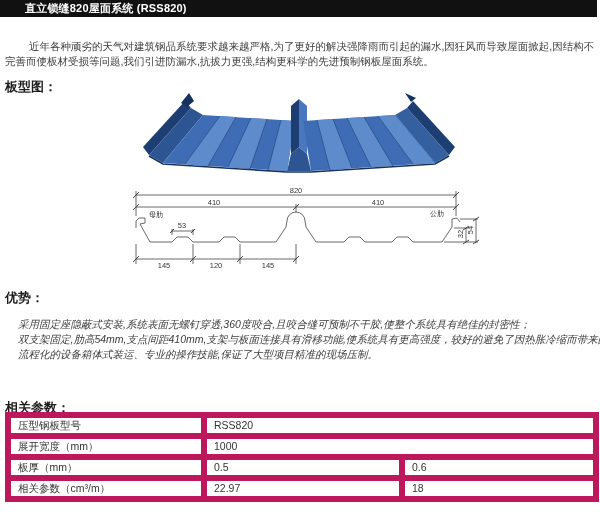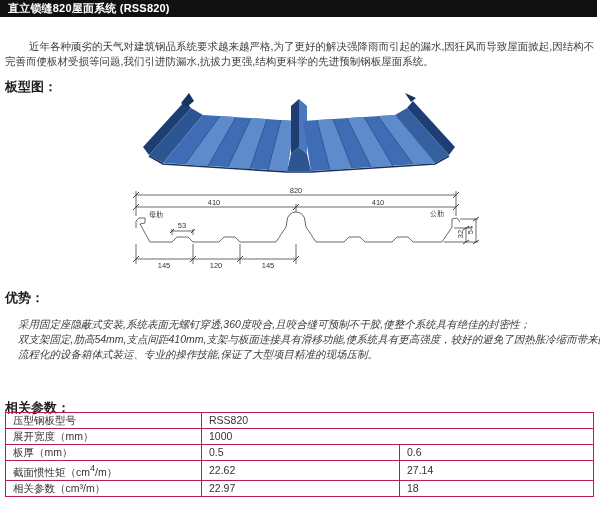--- a/index.html
+++ b/index.html
@@ -10,7 +10,7 @@
   .titlebar{
     position:absolute;top:0;left:0;width:597px;height:17px;background:#111111;
     color:#ffffff;font-size:11px;font-weight:bold;line-height:17px;
-    padding-left:8px;box-sizing:border-box;letter-spacing:.2px;
+    padding-left:25px;box-sizing:border-box;letter-spacing:.2px;
   }
   .intro{
     position:absolute;top:28px;left:5px;width:591px;

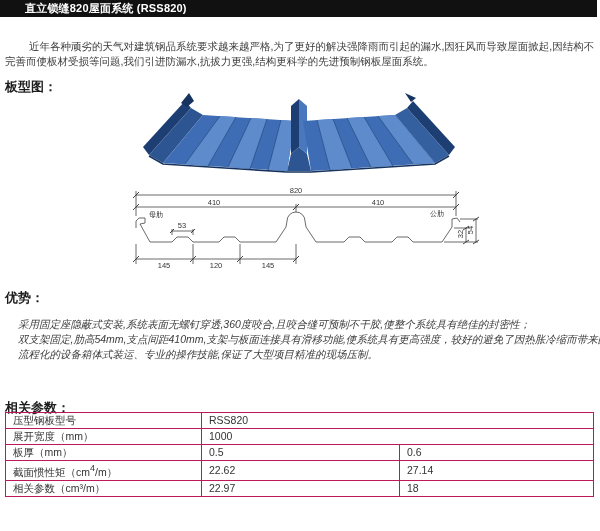--- a/index.html
+++ b/index.html
@@ -35,7 +35,7 @@
     font-size:10.5px;color:#333333;
   }
   table.params td{
-    border:1px solid #be185d;height:13px;line-height:13px;
+    border:6px solid #be185d;height:13px;line-height:13px;
     padding:1px 7px;overflow:hidden;white-space:nowrap;margin-left:36px;
   }
   table.params sup{font-size:9px;}

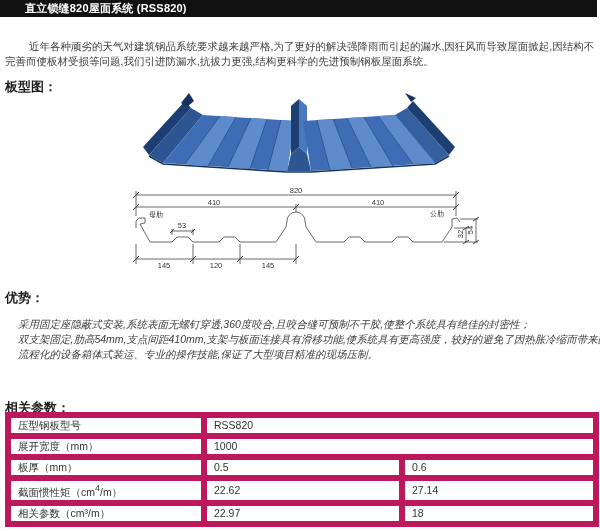--- a/index.html
+++ b/index.html
@@ -181,11 +181,6 @@
       <td>0.5</td>
       <td>0.6</td>
     </tr>
-    <tr style="height:16px;">
-      <td><span>截面惯性矩（cm</span><sup>4</sup><span>/m）</span></td>
-      <td>22.62</td>
-      <td>27.14</td>
-    </tr>
     <tr>
       <td>相关参数（cm³/m）</td>
       <td>22.97</td>

